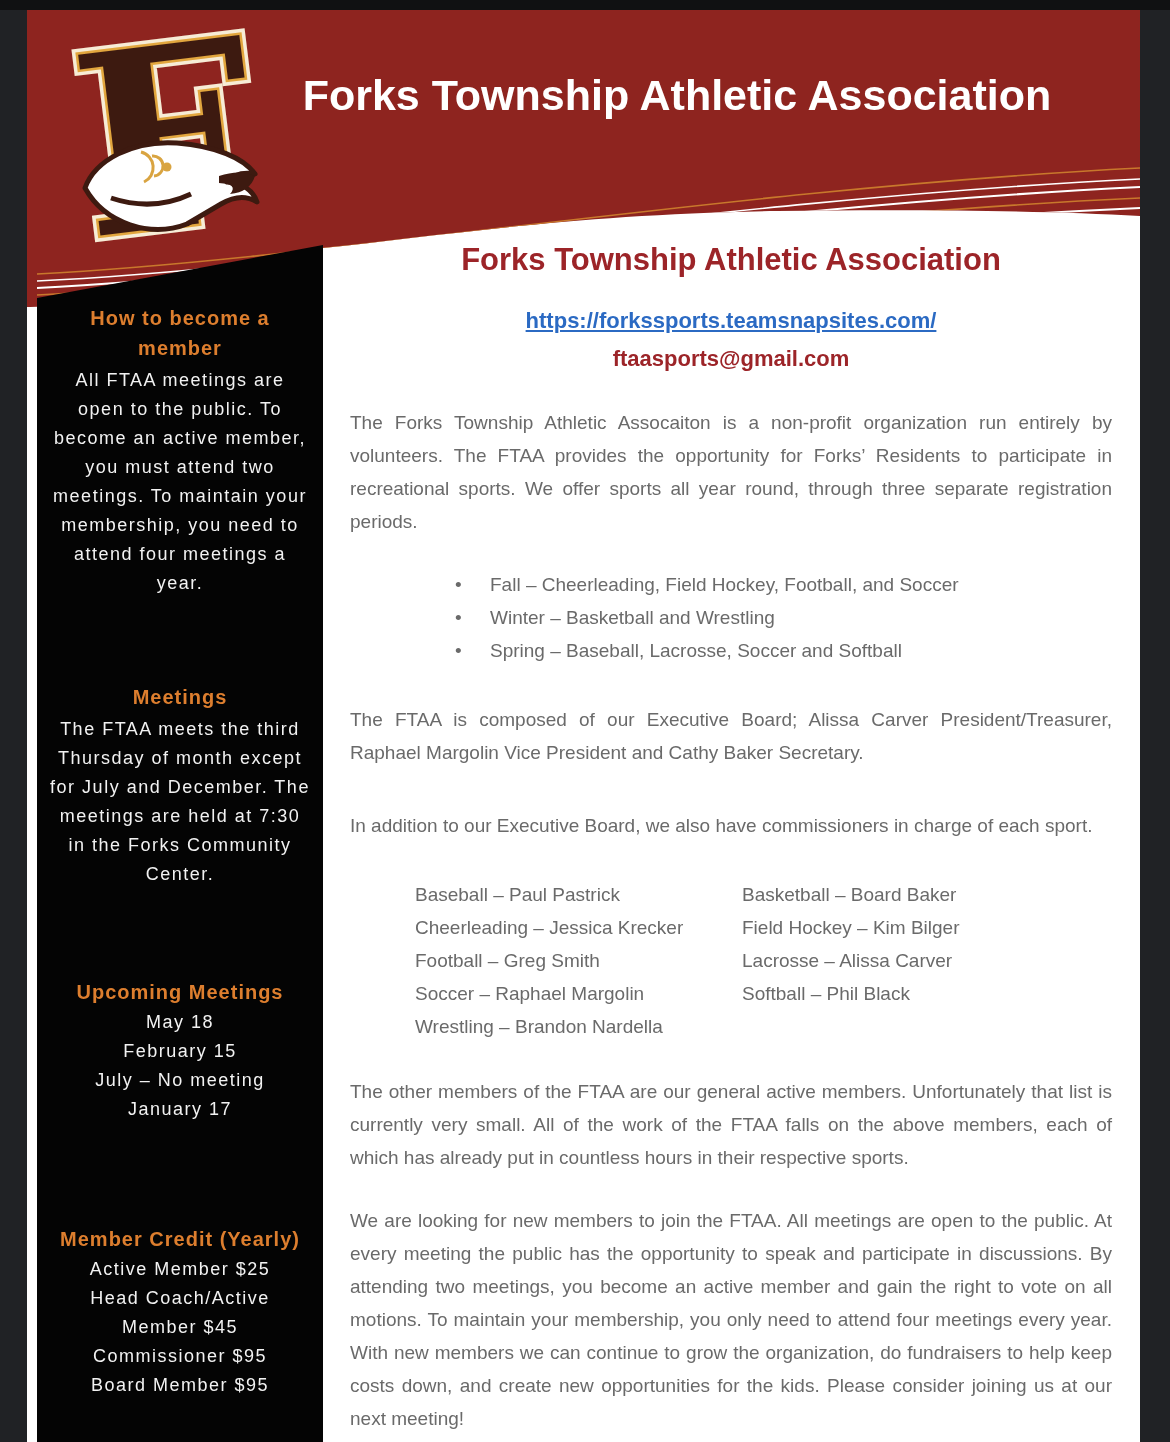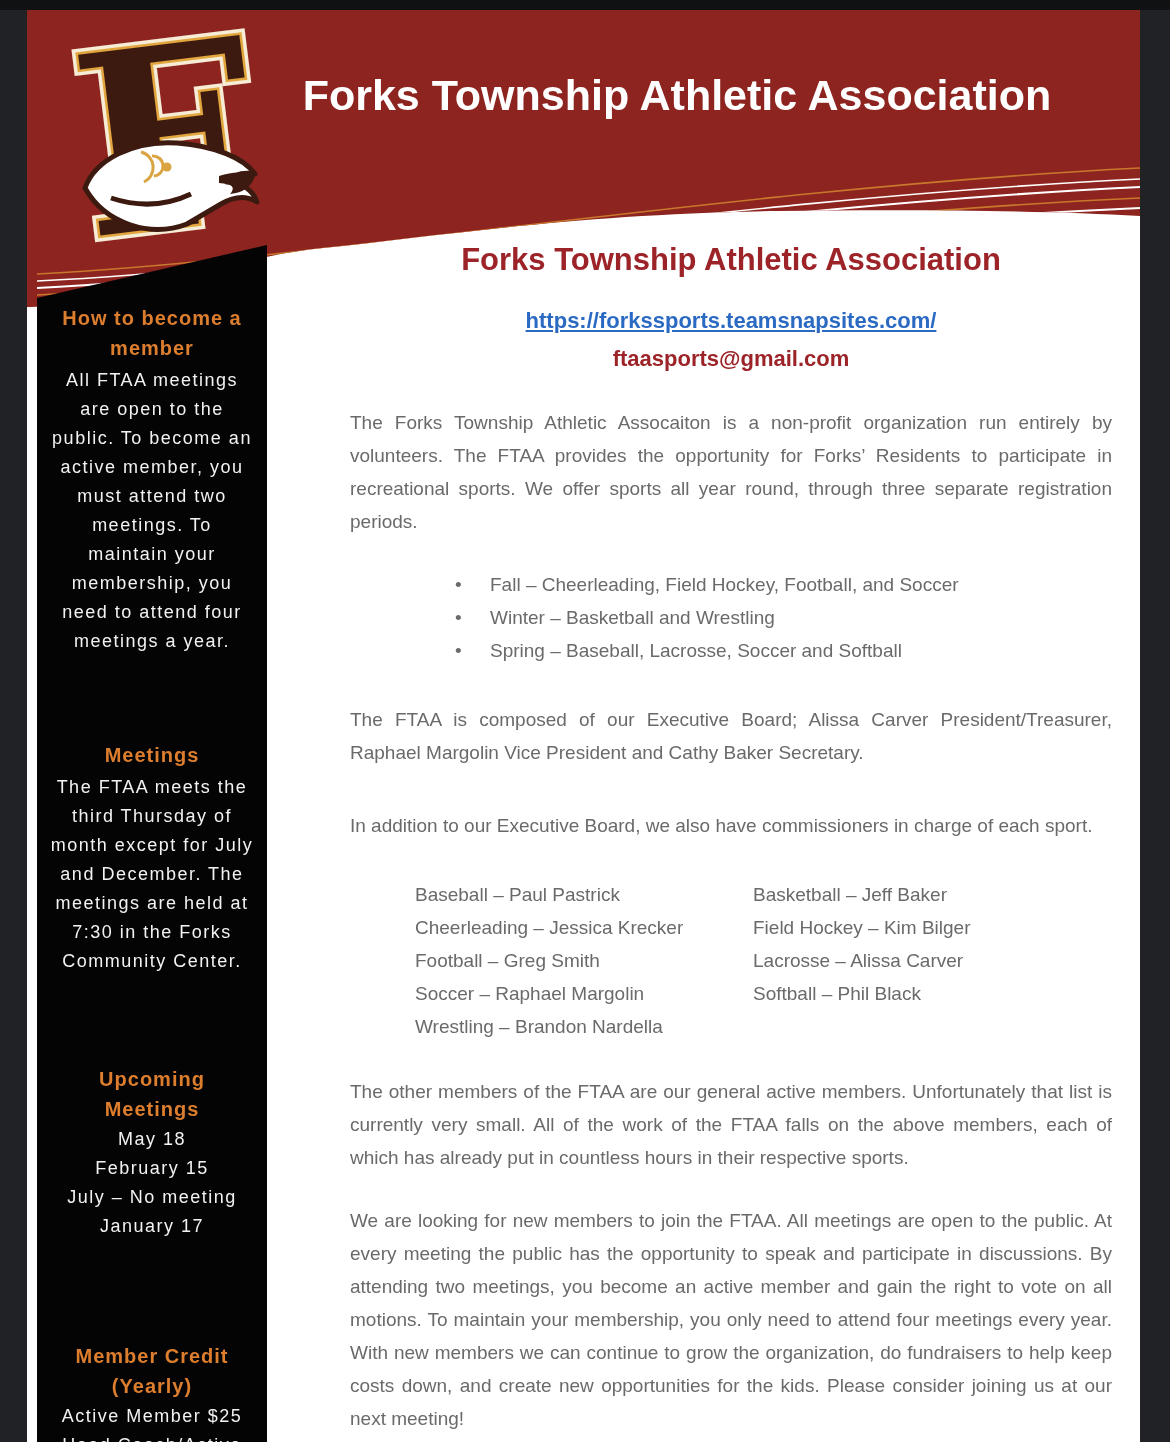--- a/index.html
+++ b/index.html
@@ -23,7 +23,7 @@
   }
   
   #sidebar{
-    position:absolute;left:10px;top:235px;bottom:0;width:230px;
+    position:absolute;left:10px;top:235px;bottom:0;width:286px;
     background:#040404;z-index:4;
     clip-path:polygon(0 53px,100% 0,100% 100%,0 100%);
     color:#f2f2f2;

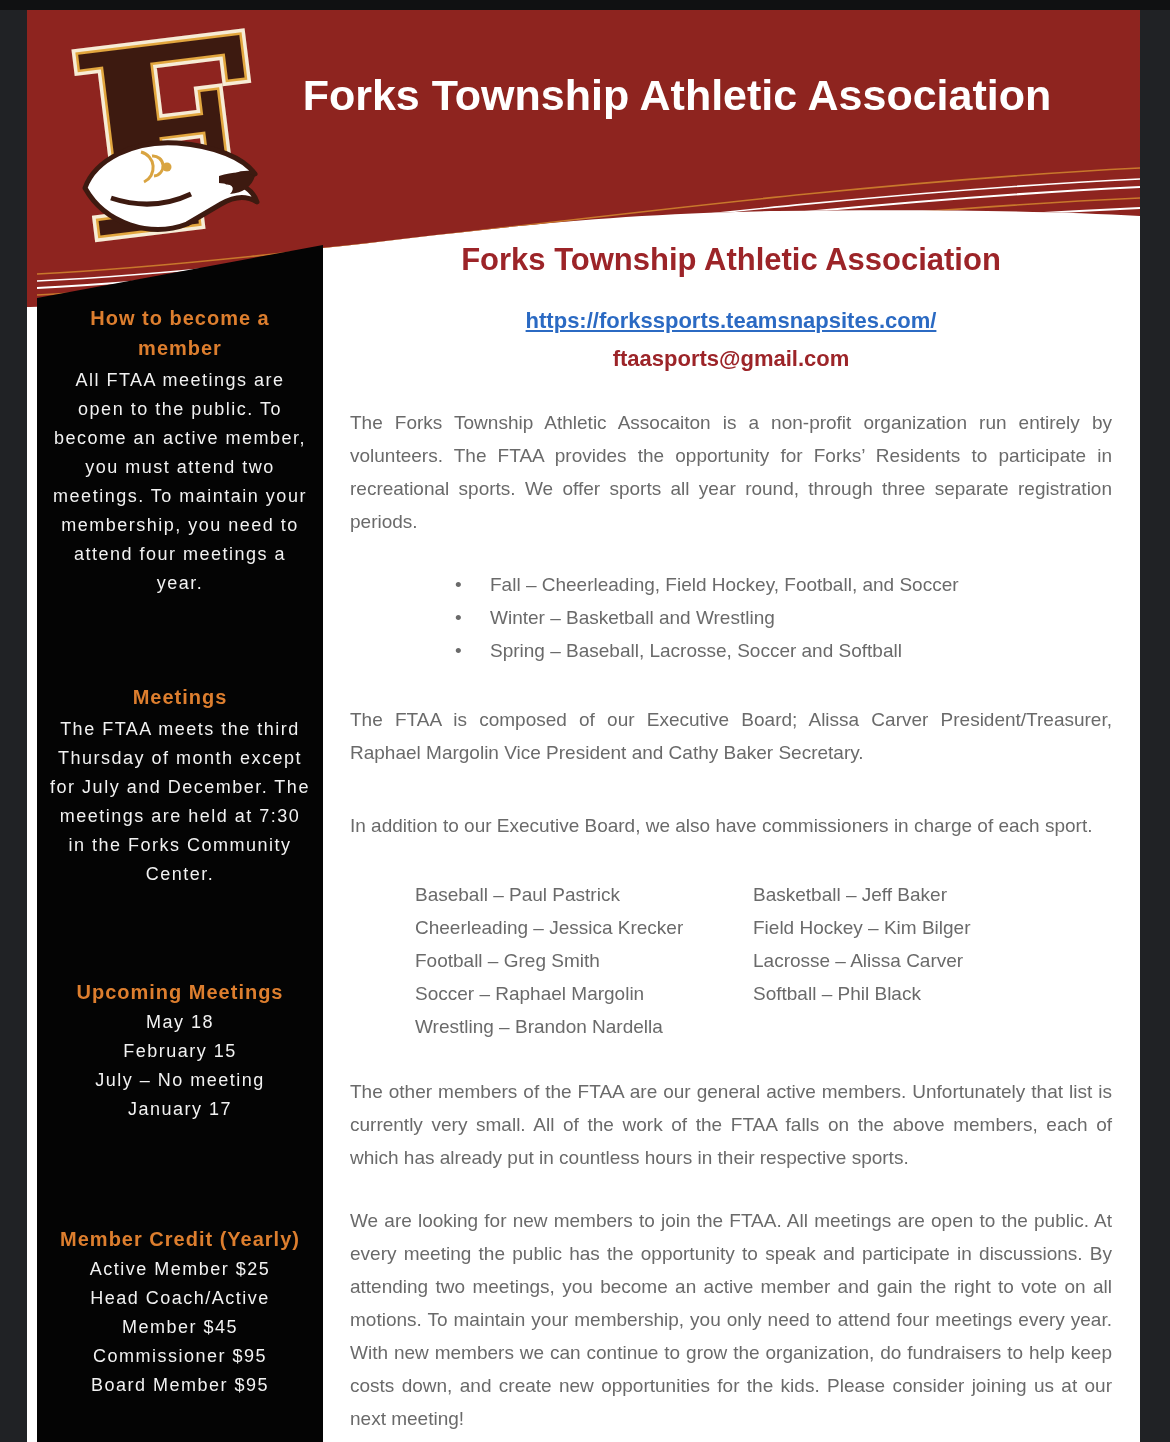--- a/index.html
+++ b/index.html
@@ -64,7 +64,7 @@
   .bullet-item::before{content:"\2022";display:inline-block;width:35px;color:#6a6a6a;}
   #p-board{margin-top:36px;}
   #p-comm-intro{margin-top:40px;}
-  #commissioners{display:flex;margin-top:36px;margin-left:65px;gap:11px;}
+  #commissioners{display:flex;margin-top:36px;margin-left:65px;}
   #comm-col-left{width:327px;}
   .comm-line{line-height:33px;}
   #p-members{margin-top:32px;}

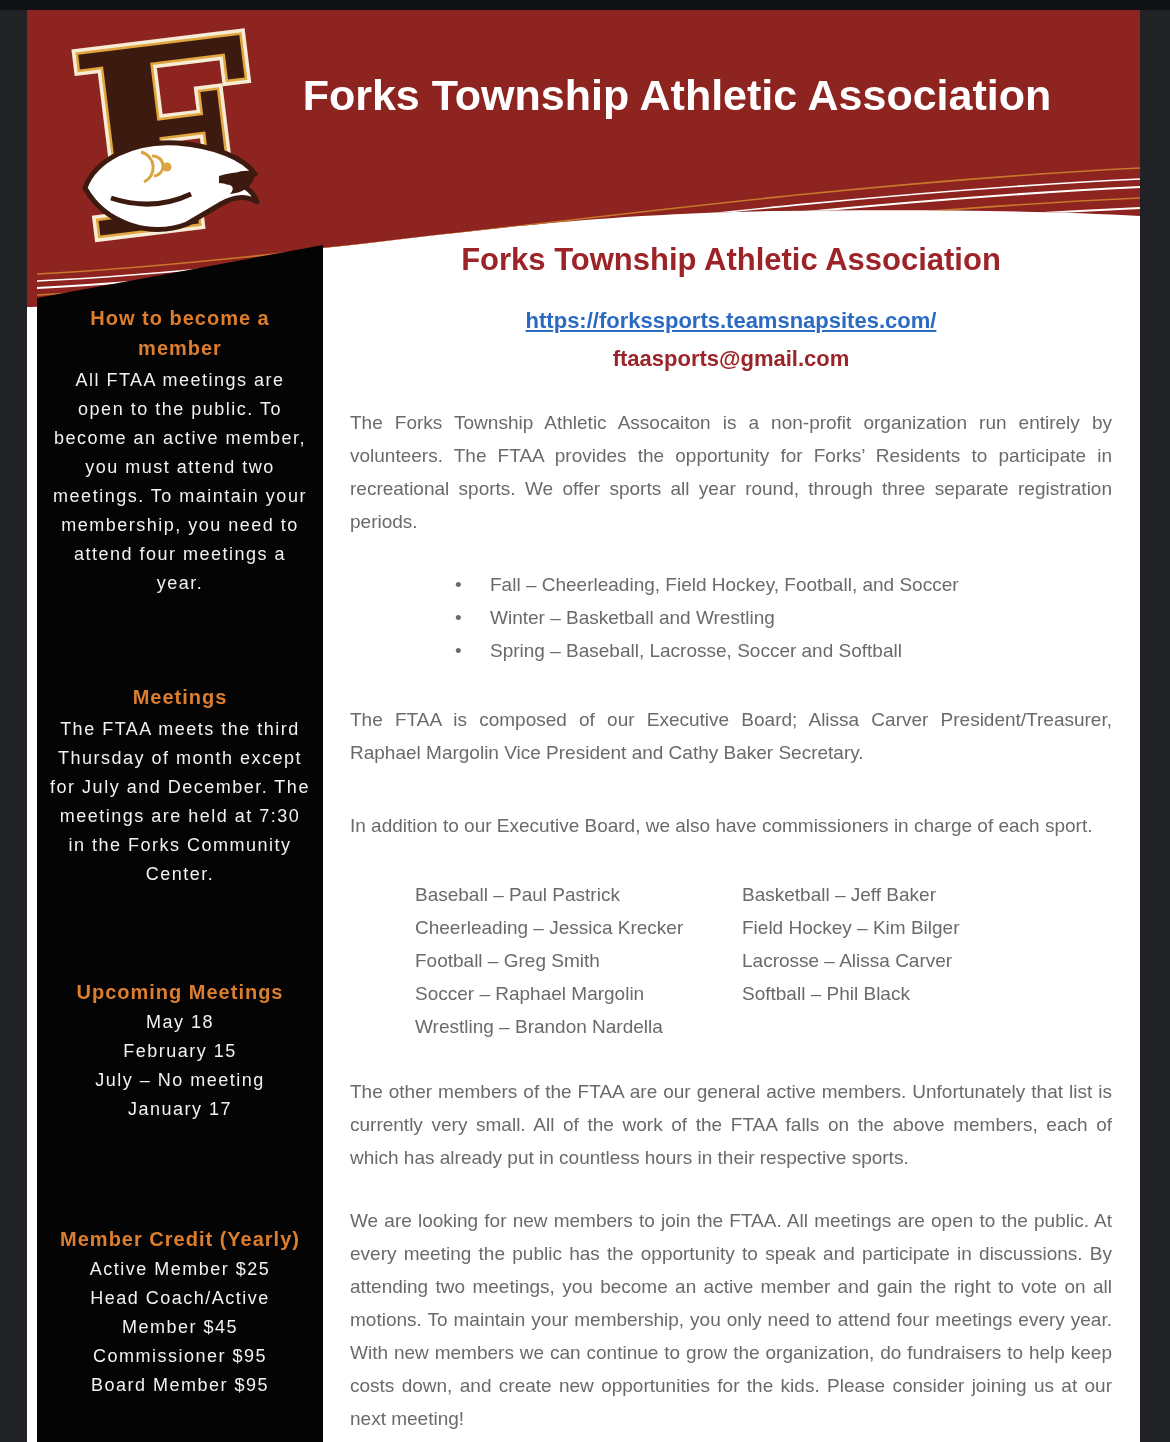--- a/index.html
+++ b/index.html
@@ -166,7 +166,7 @@
         <div class="comm-line">Wrestling – Brandon Nardella</div>
       </div>
       <div id="comm-col-right">
-        <div class="comm-line">Basketball – Jeff Baker</div>
+        <div class="comm-line">Basketball – Board Baker</div>
         <div class="comm-line">Field Hockey – Kim Bilger</div>
         <div class="comm-line">Lacrosse – Alissa Carver</div>
         <div class="comm-line">Softball – Phil Black</div>

